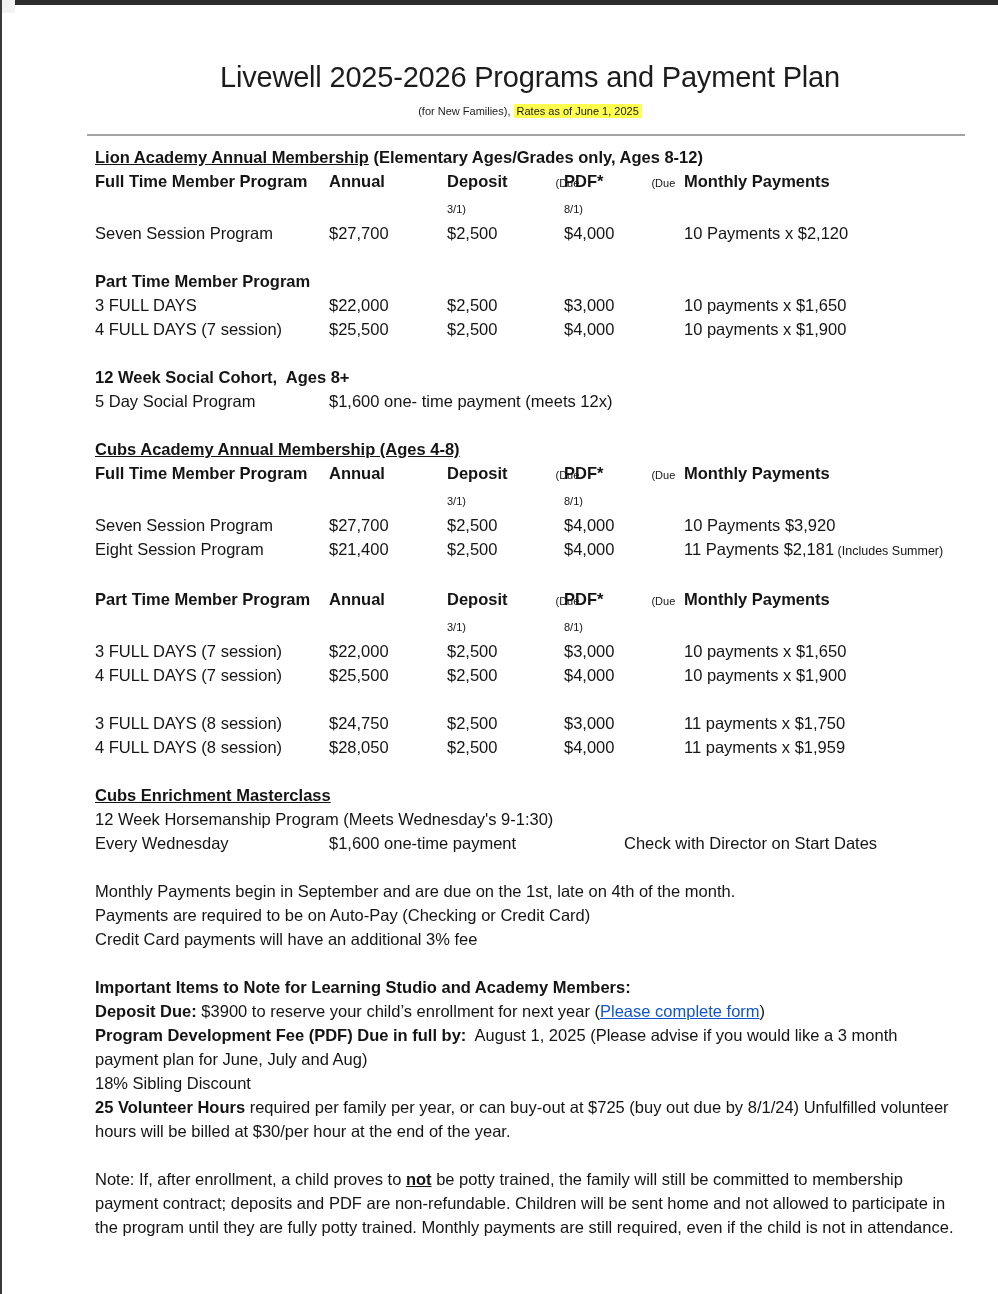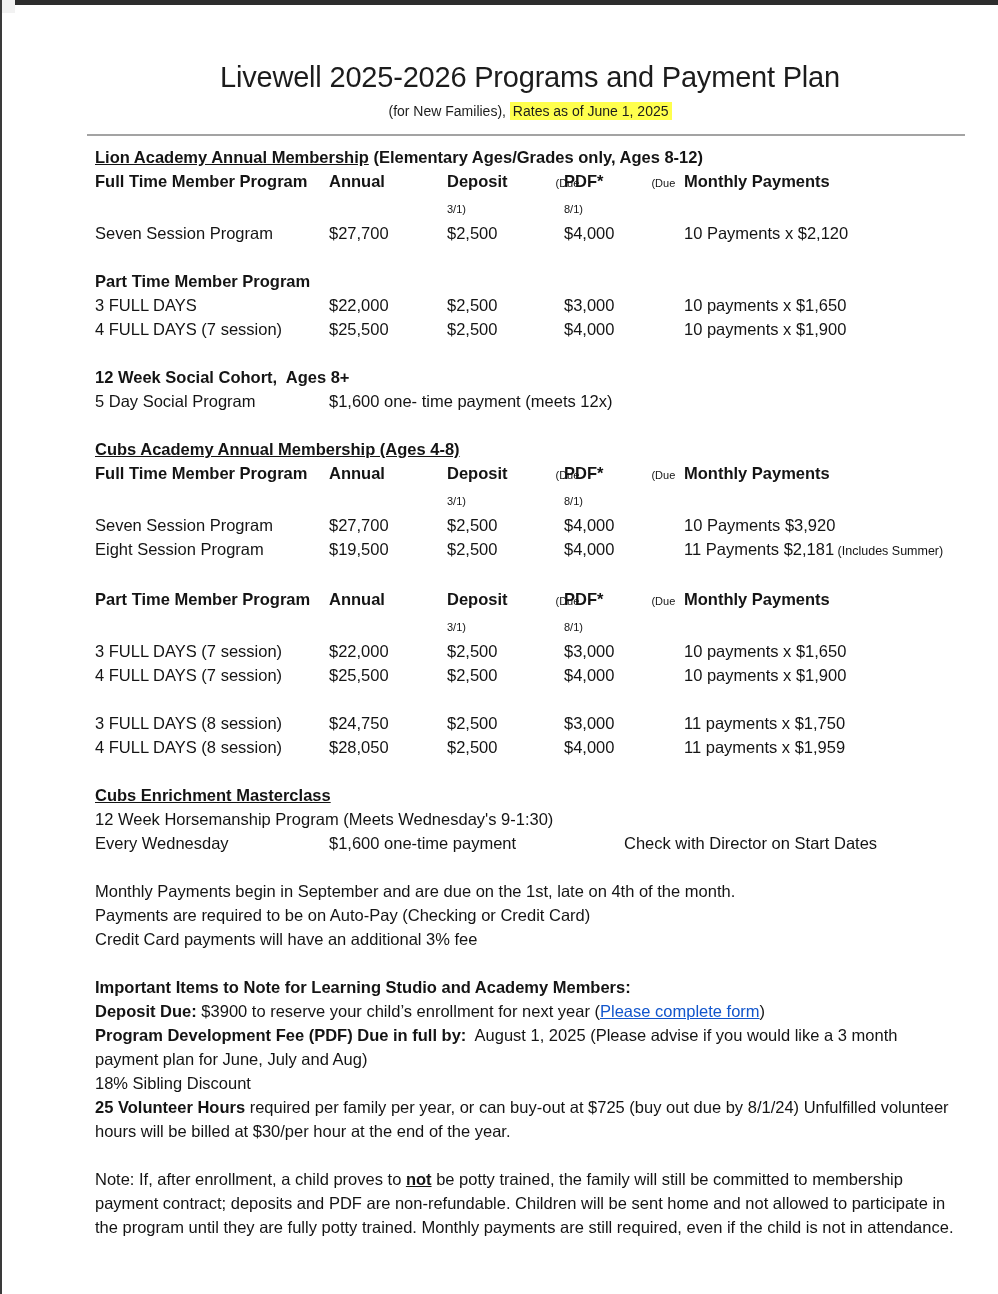--- a/index.html
+++ b/index.html
@@ -17,7 +17,7 @@
     color:#1c1c1c;letter-spacing:-0.2px;margin-top:16px;white-space:pre-wrap;
   }
   .subtitle{
-    text-align:center;font-size:14px;line-height:20px;margin-top:7px;
+    text-align:center;font-size:11px;line-height:20px;margin-top:7px;
     color:#1c1c1c;white-space:pre-wrap;
   }
   .hl{background:#ffff4d;padding:1px 3px;}

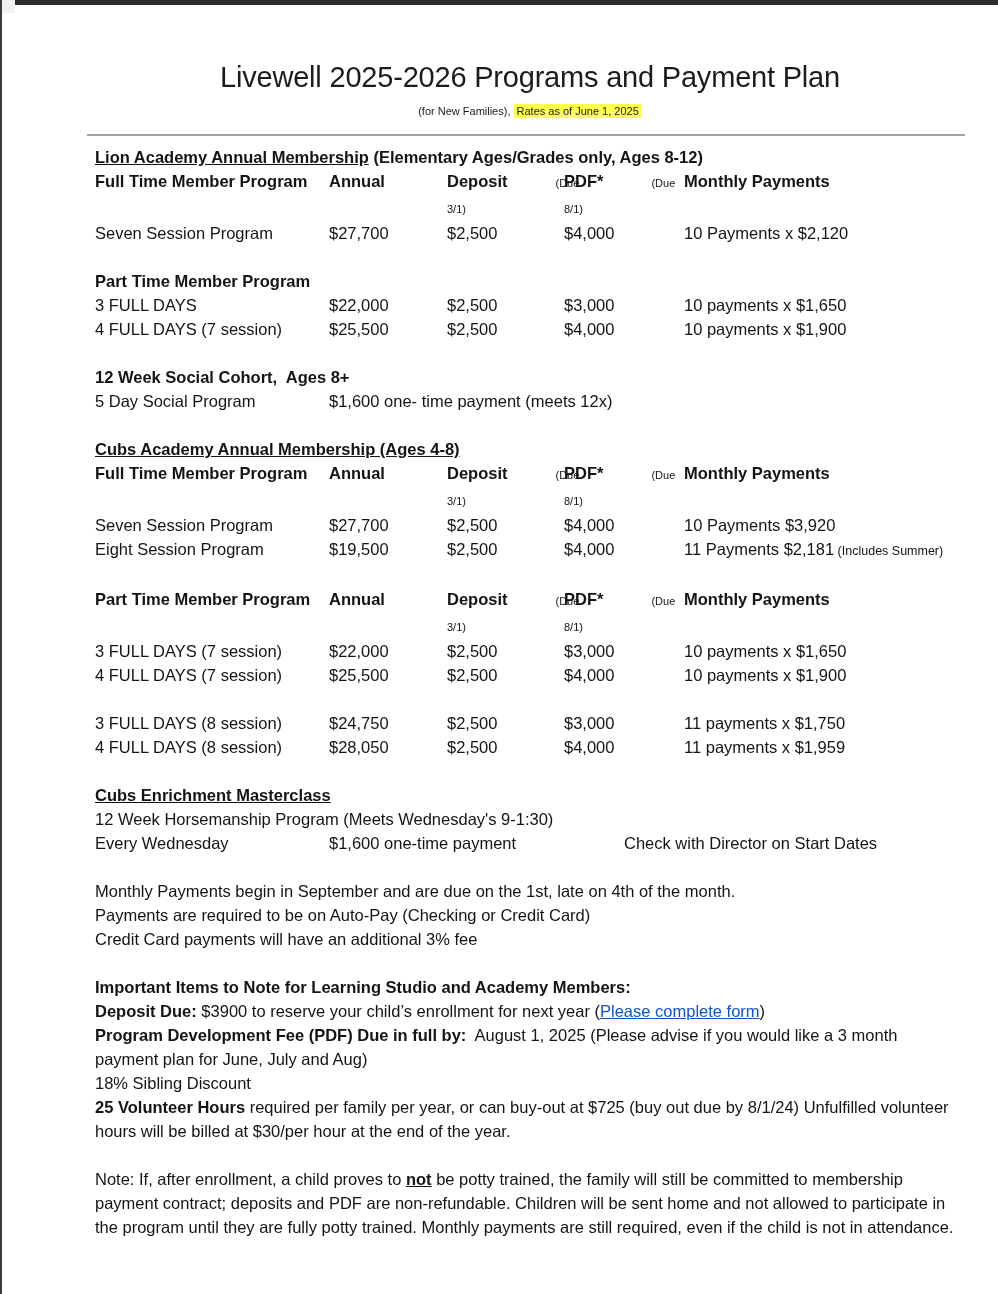--- a/index.html
+++ b/index.html
@@ -118,7 +118,7 @@
     </div>
     <div class="line grid5">
       <span>Eight Session Program</span>
-      <span>$19,500</span>
+      <span>$21,400</span>
       <span>$2,500</span>
       <span>$4,000</span>
       <span><span>11 Payments $2,181</span><span class="note-sm"> (Includes Summer)</span></span>

